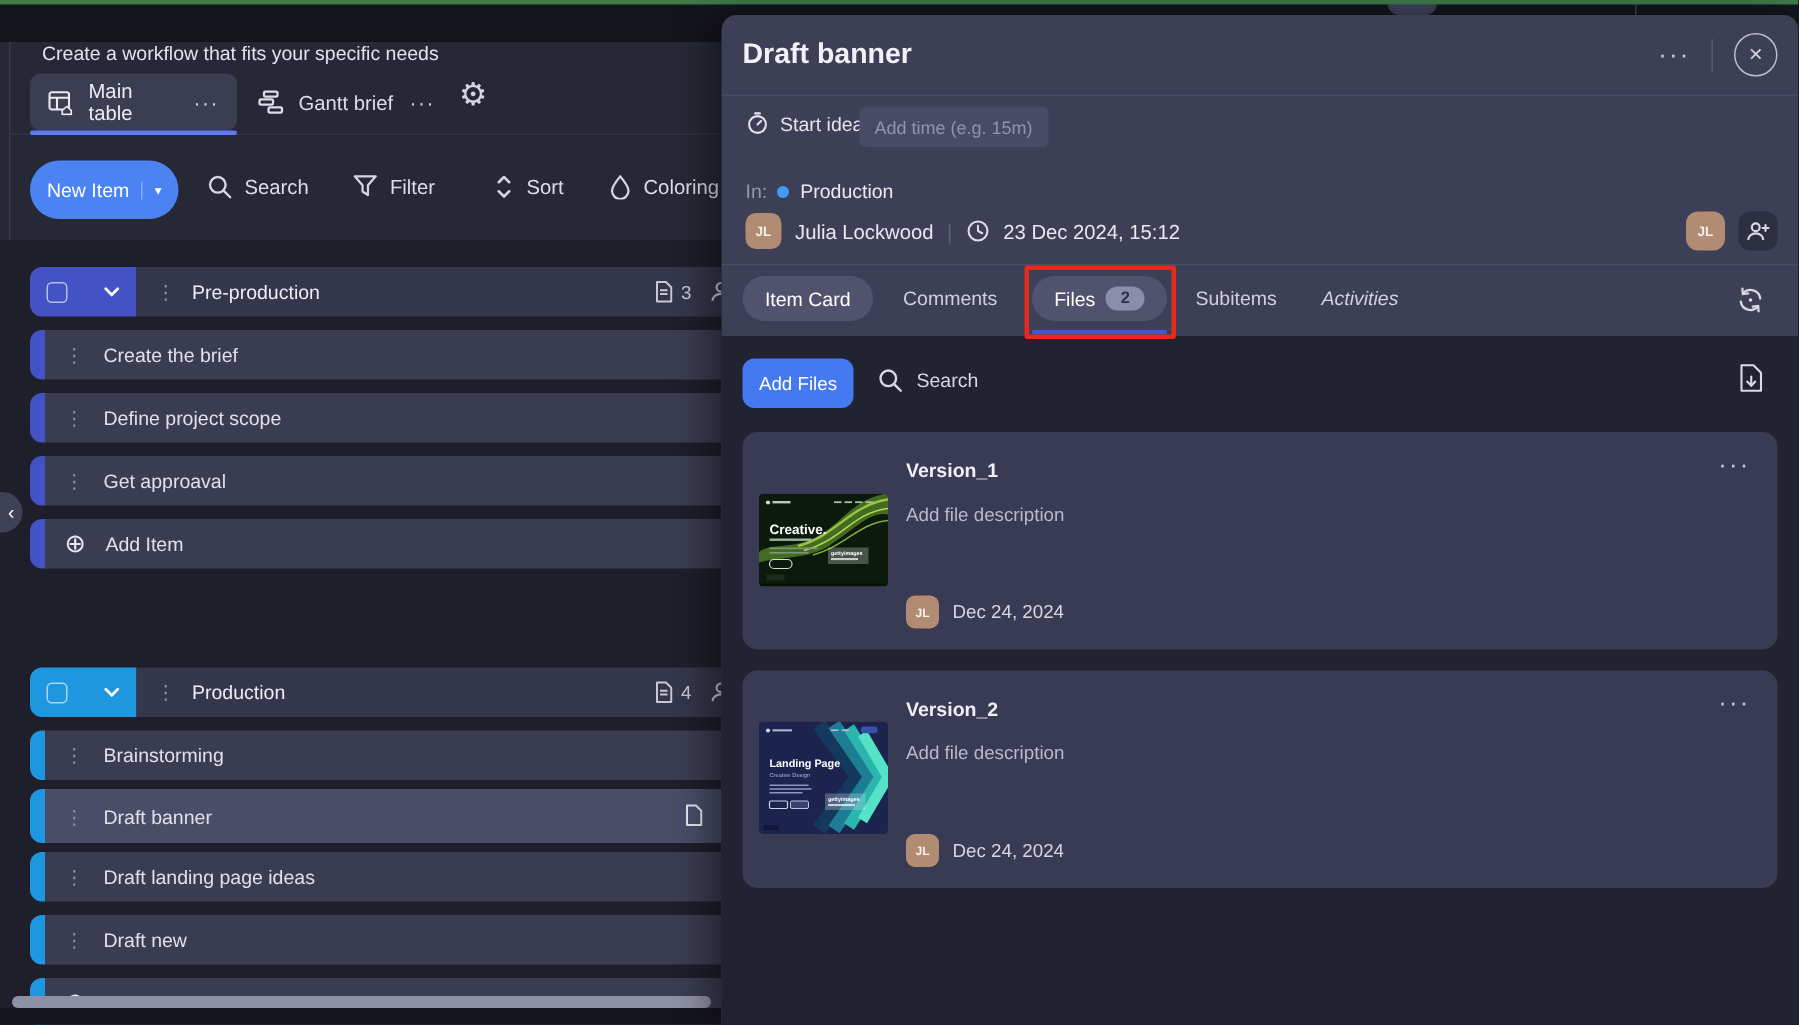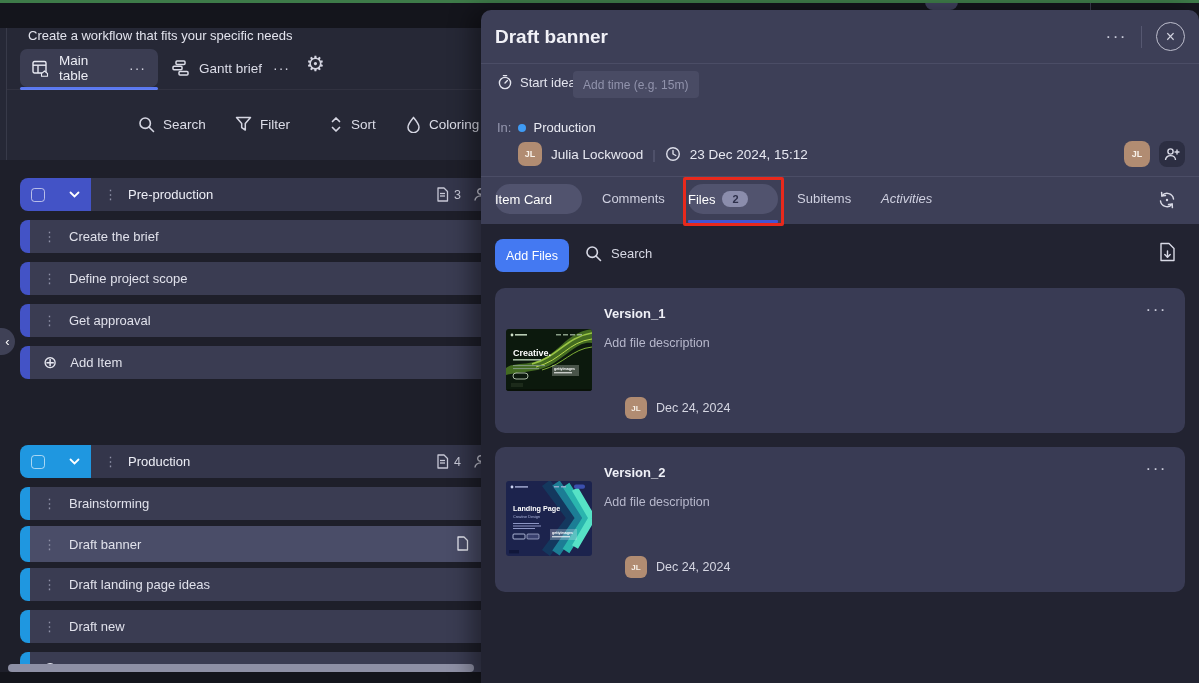--- a/index.html
+++ b/index.html
@@ -159,6 +159,10 @@
     <span class="gear">⚙</span>
     <span class="tabs-row-sep"></span>
 
+    <div class="new-item-btn">
+      <span>New Item</span>
+      <span class="new-item-caret">▾</span>
+    </div>
     <div class="tool t-search">
       <span class="ticon">
         <svg width="17" height="17" viewBox="0 0 17 17" fill="none" stroke="currentColor" stroke-width="1.6">

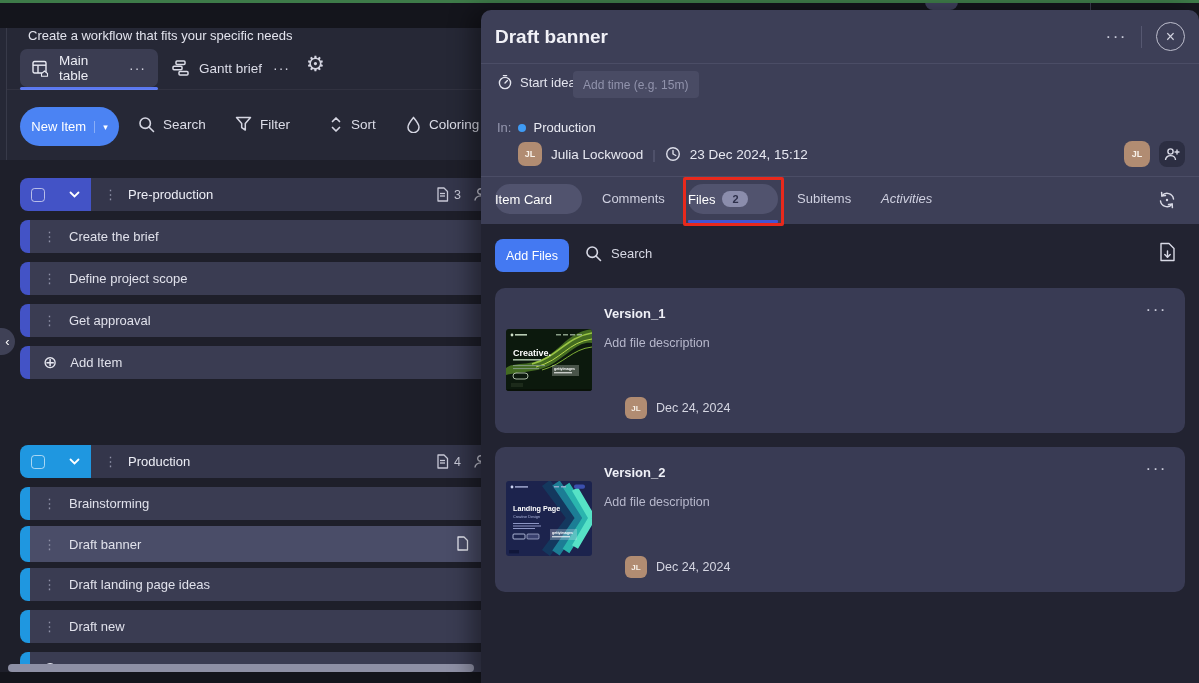--- a/index.html
+++ b/index.html
@@ -77,7 +77,7 @@
   .status-dot { width:8px; height:8px; border-radius:50%; background:#3f9bf5; }
   .in-group { color:#e9eaf2; }
   .owner-row { position:absolute; left:16px; top:131px; right:14px; display:flex; align-items:center; gap:9px; font-size:13.5px; color:#e7e8f1; }
-  .avatar { background:#b18c72; color:#f8f1e9; display:flex; align-items:center; justify-content:center; font-weight:700;margin-left:21px; }
+  .avatar { background:#b18c72; color:#f8f1e9; display:flex; align-items:center; justify-content:center; font-weight:700; }
   .av-24 { width:24px; height:24px; border-radius:7px; font-size:9px; }
   .av-26 { width:26px; height:26px; border-radius:8px; font-size:9px; }
   .av-22 { width:22px; height:22px; border-radius:6px; font-size:8px; }

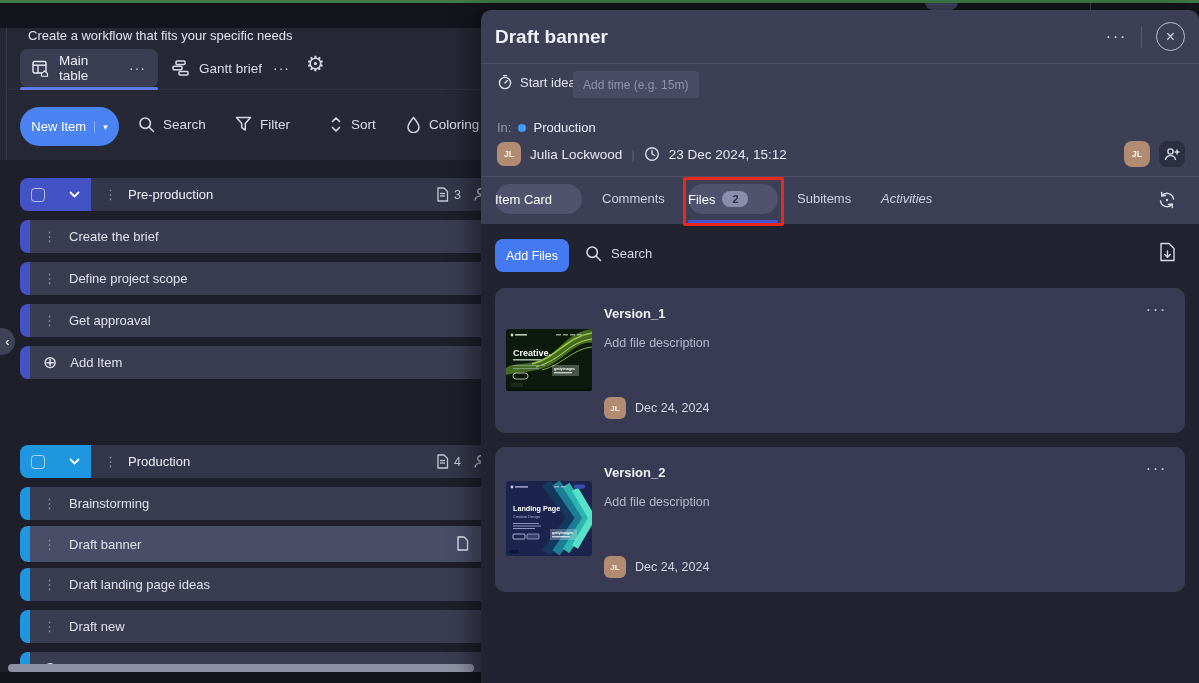--- a/index.html
+++ b/index.html
@@ -87,7 +87,7 @@
 
   .d-divider { position:absolute; left:0; right:0; top:166px; height:1px; background:#4b4d66; }
   .d-tabs { position:absolute; left:0; right:0; top:166px; height:48px; }
-  .tab-pill { position:absolute; top:8px; height:30px; border-radius:16px; background:#51536e; display:flex; align-items:center; gap:7px; color:#fff; font-size:13px; }
+  .tab-pill { position:absolute; top:8px; height:30px; border-radius:16px; background:#51536e; display:flex; align-items:center; justify-content:center; gap:7px; color:#fff; font-size:13px; }
   .tp-itemcard { left:14px; width:87px; }
   .tp-files { left:207px; width:90px; }
   .tab-plain { position:absolute; top:8px; height:30px; line-height:30px; color:#cfd0e0; font-size:13px; }

